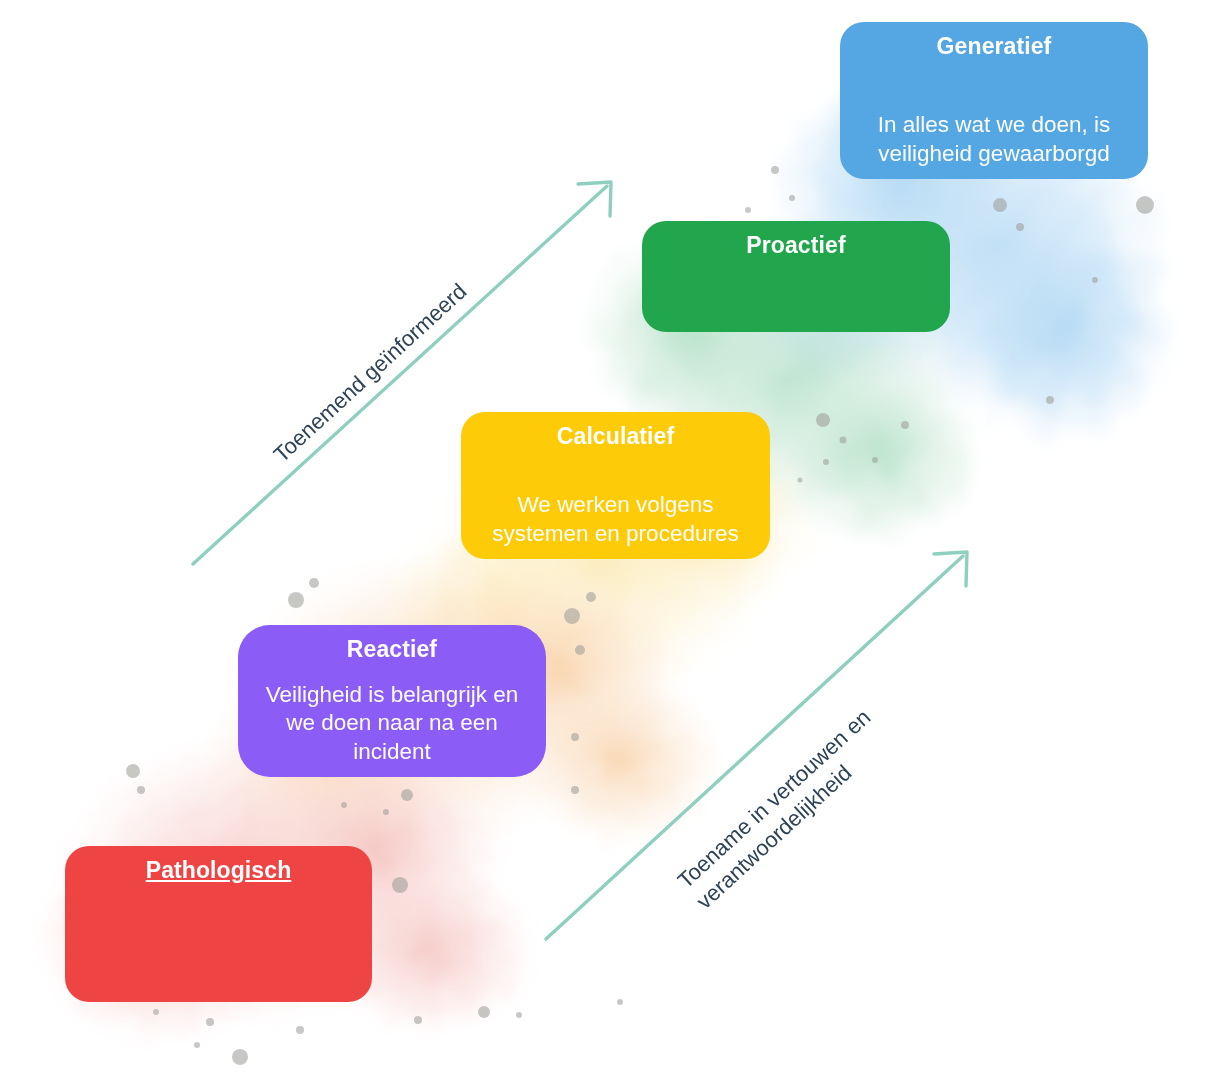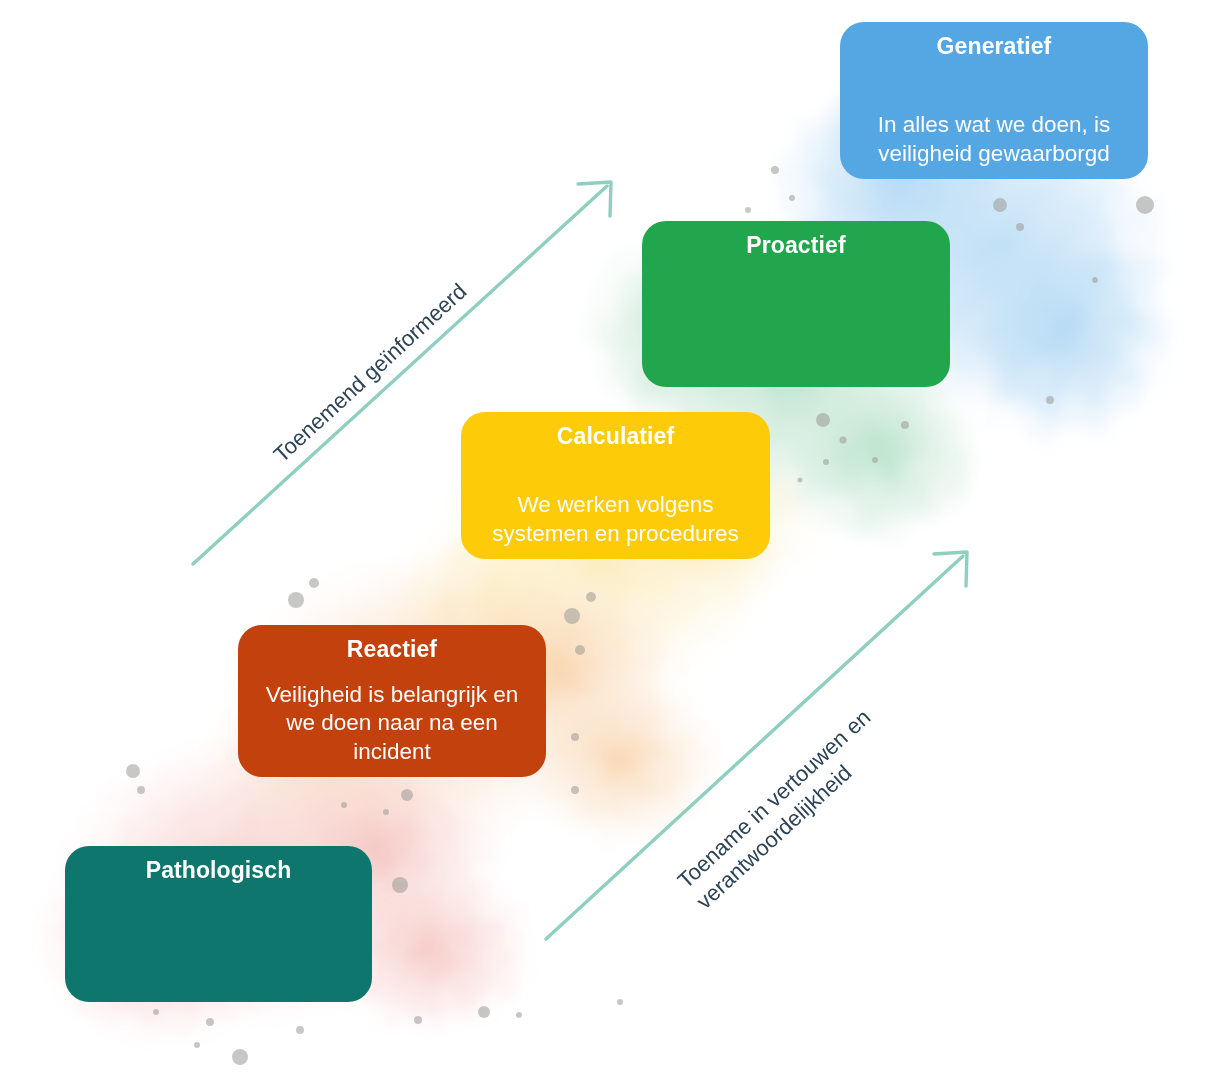--- a/index.html
+++ b/index.html
@@ -50,7 +50,7 @@
   }
   
   #card-generatief  { left: 840px; top: 22px;  width: 308px; height: 157px; }
-  #card-proactief   { left: 642px; top: 221px; width: 308px; height: 166px; }
+  #card-proactief   { left: 642px; top: 221px; width: 308px; height: 111px; }
   #card-calculatief { left: 461px; top: 412px; width: 309px; height: 147px; }
   #card-reactief    { left: 238px; top: 625px; width: 308px; height: 152px; }
   #card-pathologisch{ left: 65px;  top: 846px; width: 307px; height: 156px; }

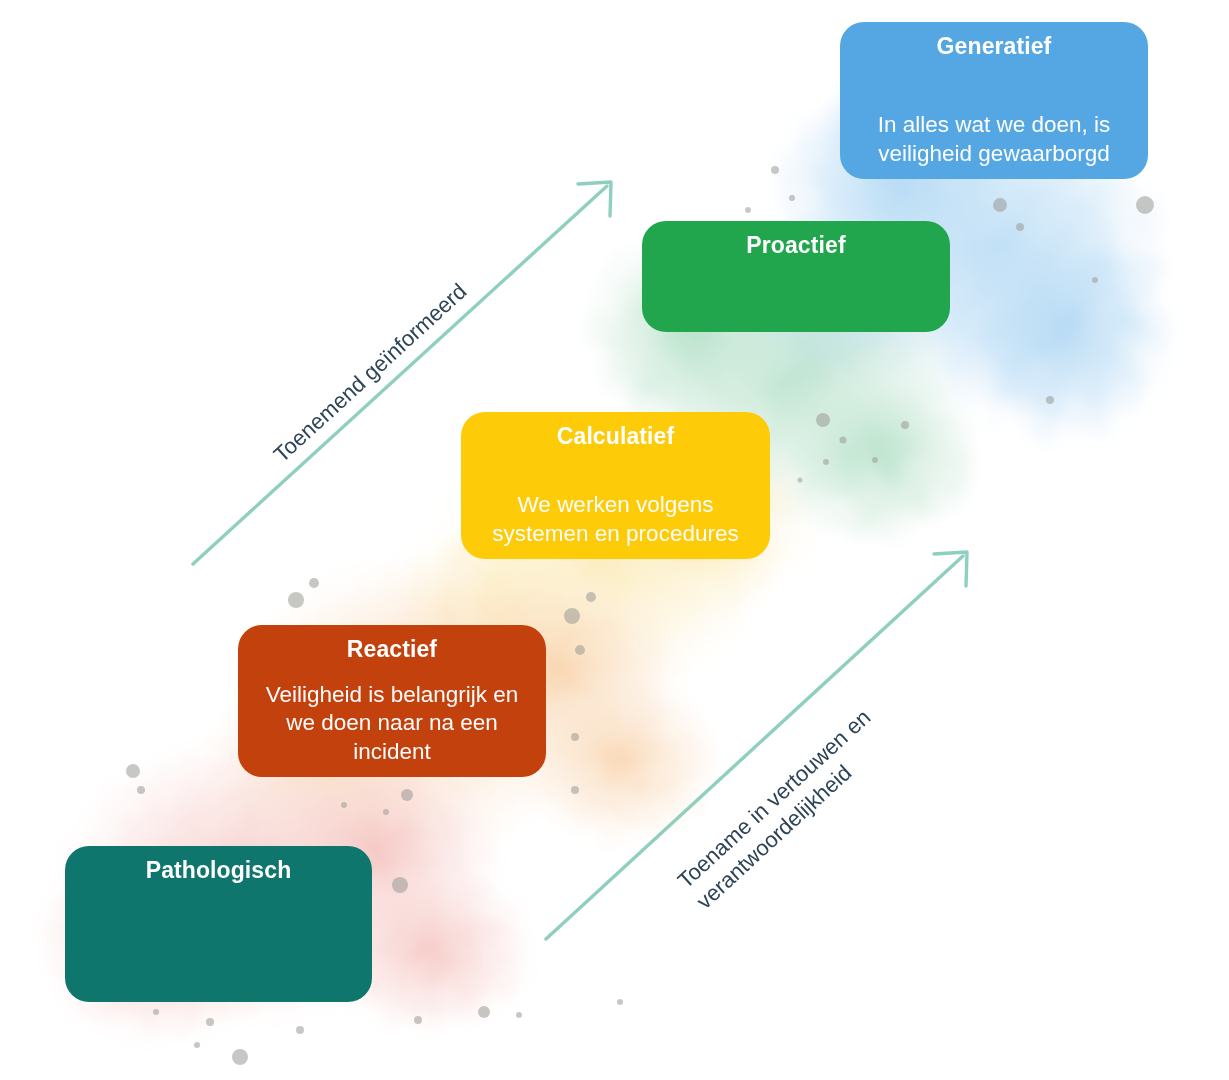--- a/index.html
+++ b/index.html
@@ -220,7 +220,7 @@
     <div class="card-title">Pathologisch</div>
   </div>
 
-  <div class="card" id="card-reactief" style="background: #c2410c;">
+  <div class="card" id="card-reactief" style="background: #8b5cf6; border-radius: 32px;">
     <div class="card-title">Reactief</div>
     <div class="card-desc">Veiligheid is belangrijk en we doen naar na een incident</div>
   </div>

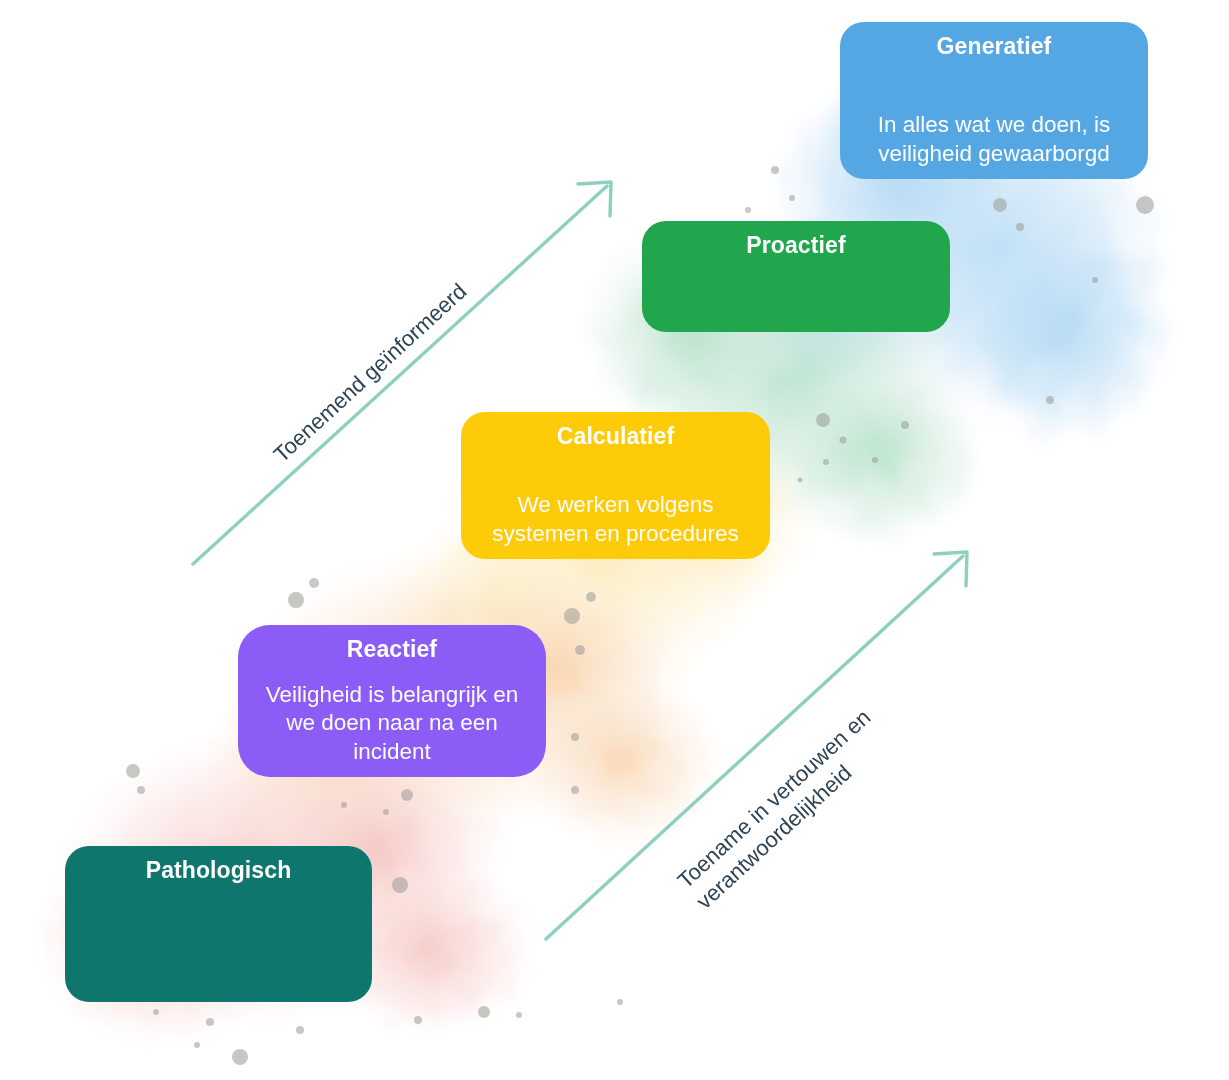--- a/index.html
+++ b/index.html
@@ -216,7 +216,7 @@
   <div class="arrow-label" id="arrow-label-trust">Toename in vertouwen en
 verantwoordelijkheid</div>
 
-  <div class="card" id="card-pathologisch" style="background: #0f766e;">
+  <div class="card" id="card-pathologisch" style="background: #ef4444; text-decoration: underline;">
     <div class="card-title">Pathologisch</div>
   </div>
 

